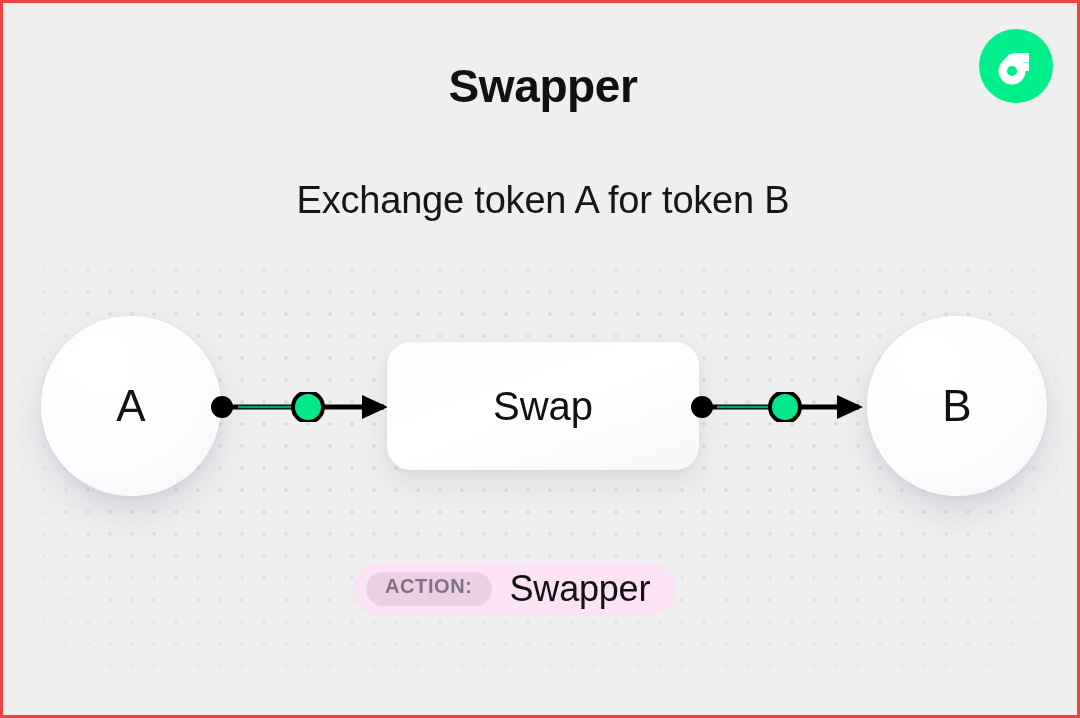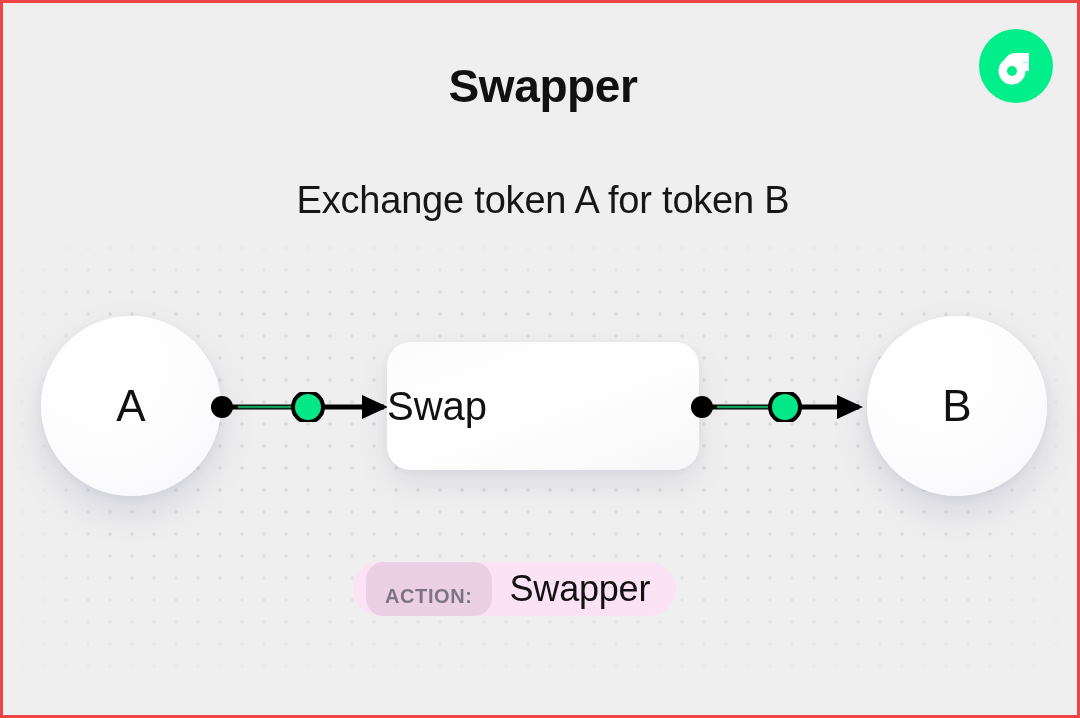--- a/index.html
+++ b/index.html
@@ -111,7 +111,7 @@
                 0 2px 7px rgba(90, 90, 130, 0.06);
     display: flex;
     align-items: center;
-    justify-content: flex-start;
+    justify-content: center;
     font-size: 40px;
     color: #111111;
   }

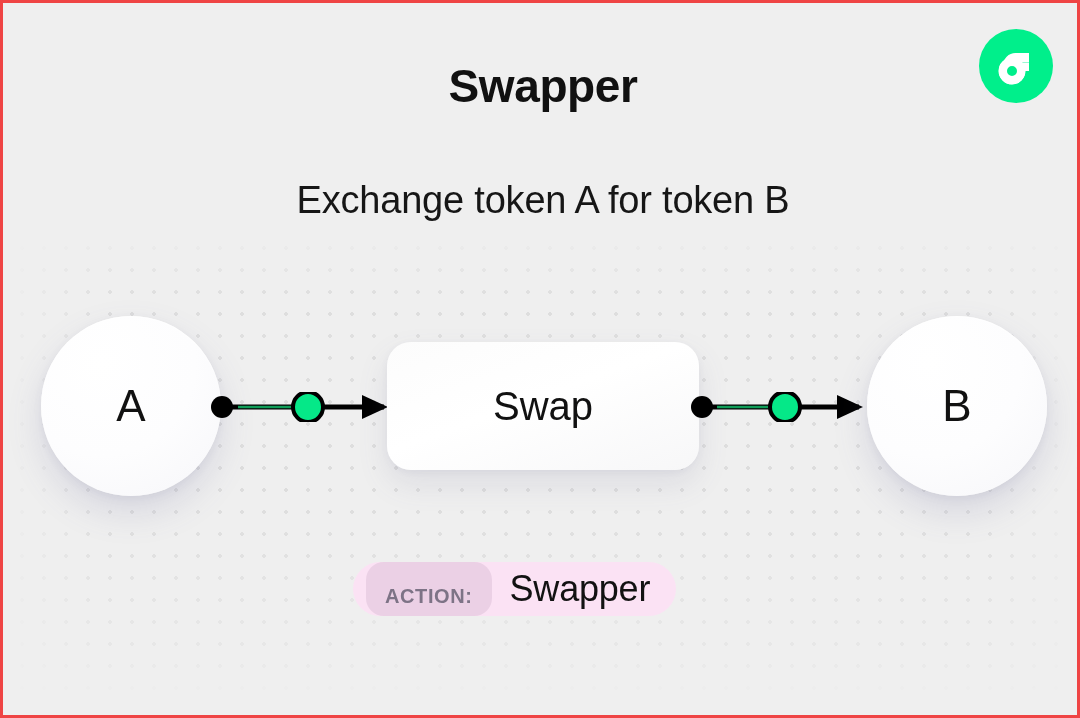--- a/index.html
+++ b/index.html
@@ -137,7 +137,7 @@
   #action-chip {
     background: #ebd0e5;
     border-radius: 18px;
-    padding: 23px 19px 8px 19px;
+    padding: 3px 19px 8px 19px;
     font-size: 20px;
     font-weight: 600;
     letter-spacing: 0.6px;

